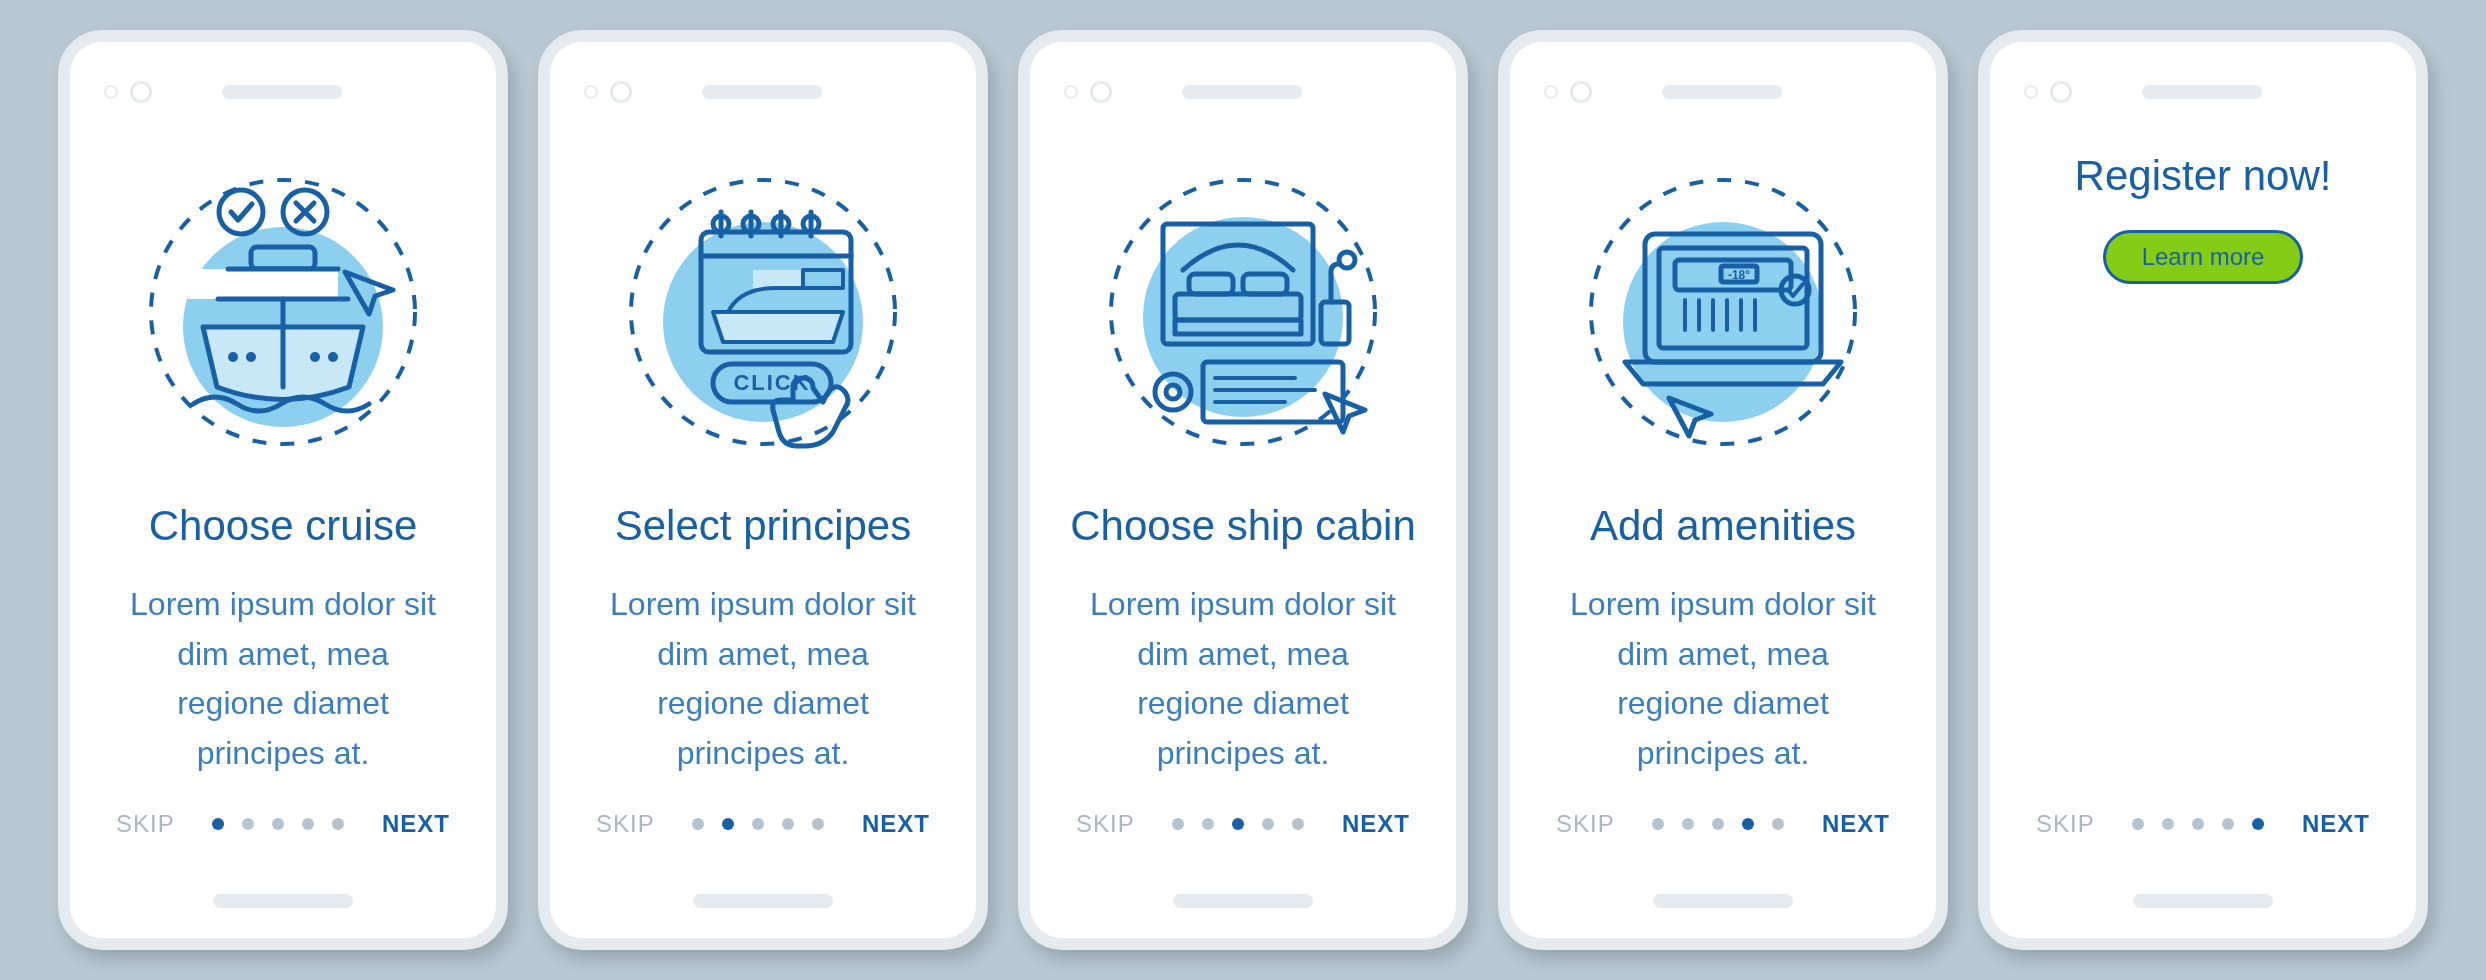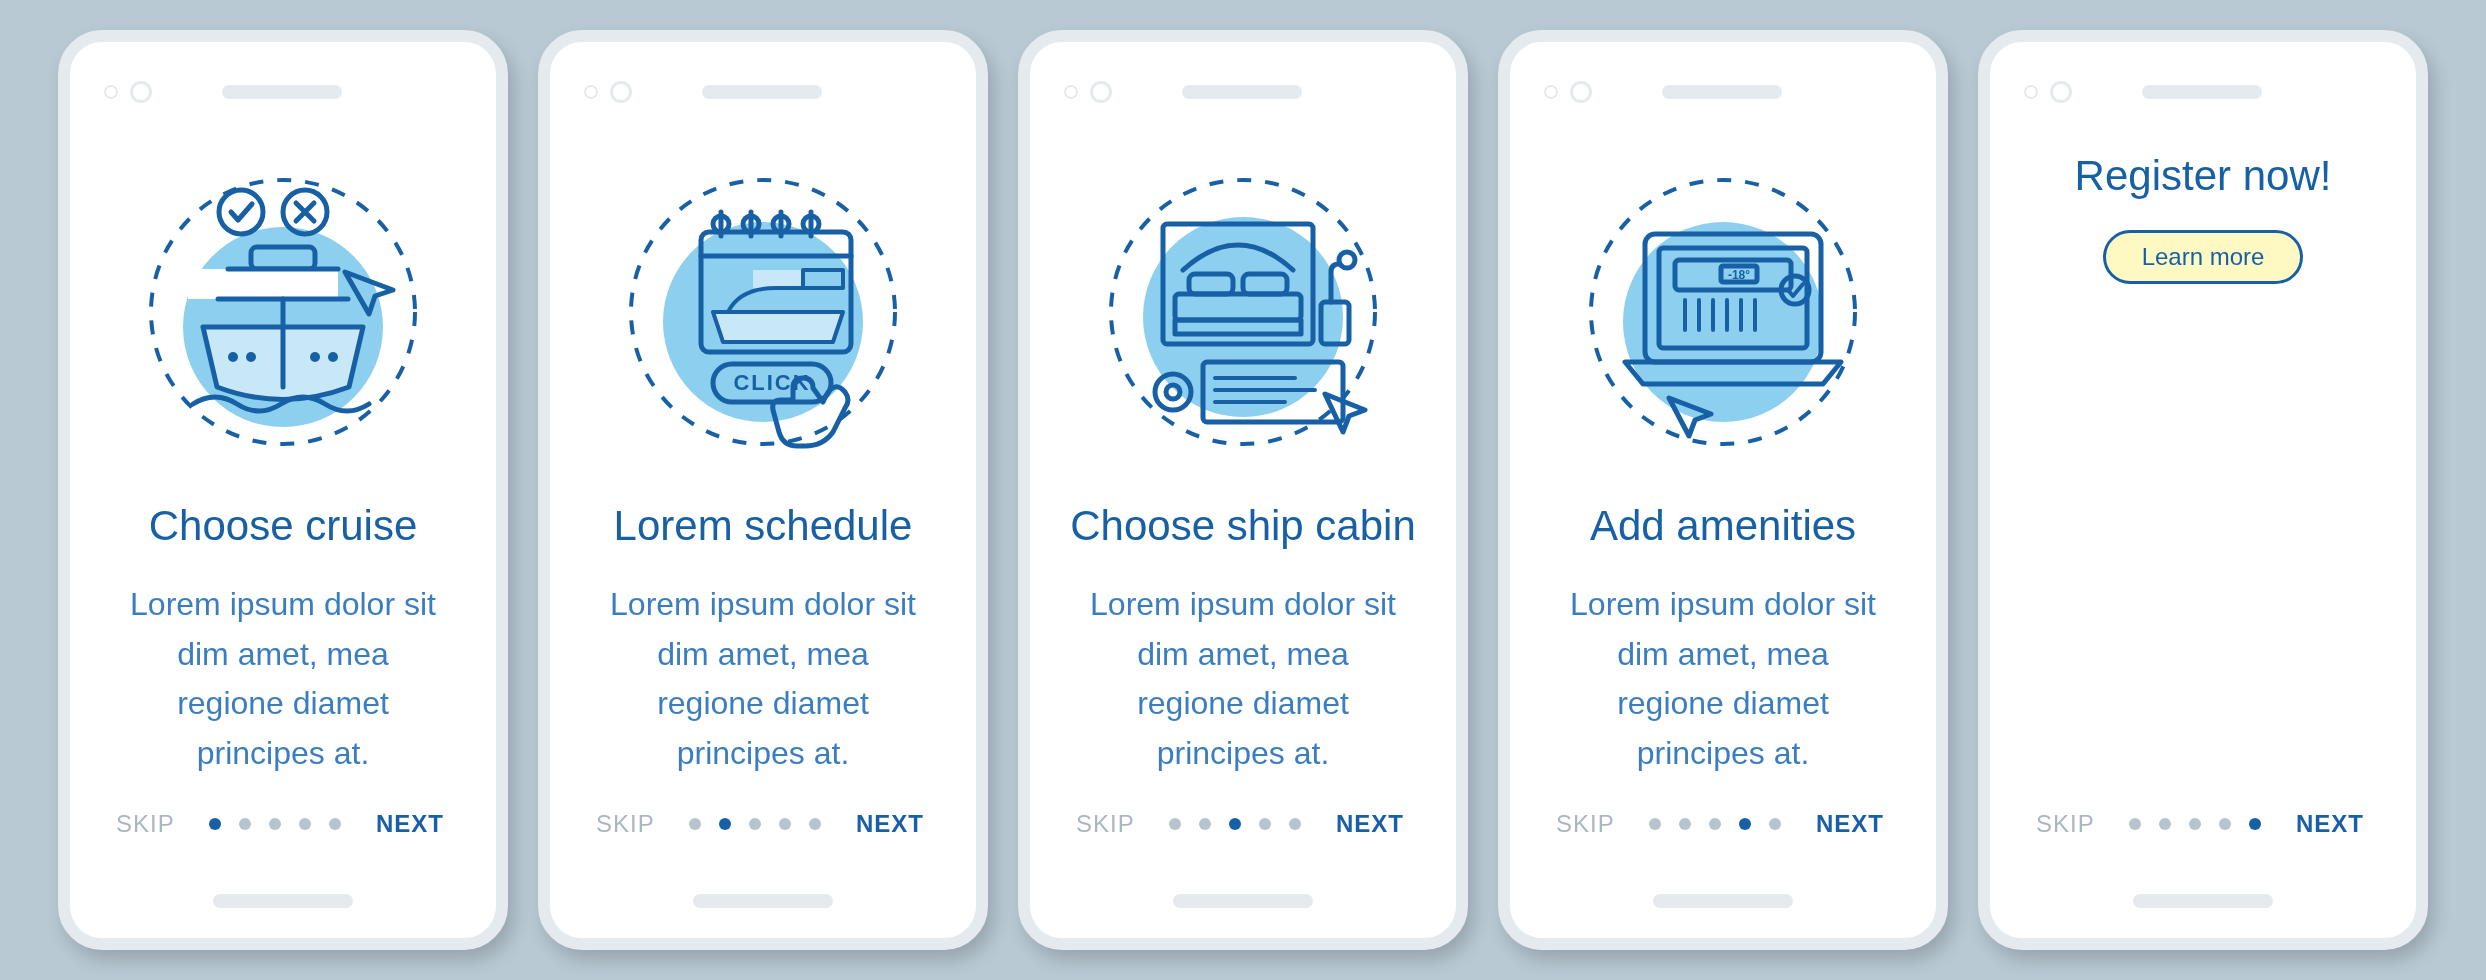--- a/index.html
+++ b/index.html
@@ -98,7 +98,7 @@
     border-radius: 999px;
     color: var(--primary);
     font-size: 24px;
-    background: #fef9c3;
+    background: #84cc16;
     cursor: pointer;
   }
   .nav-row {

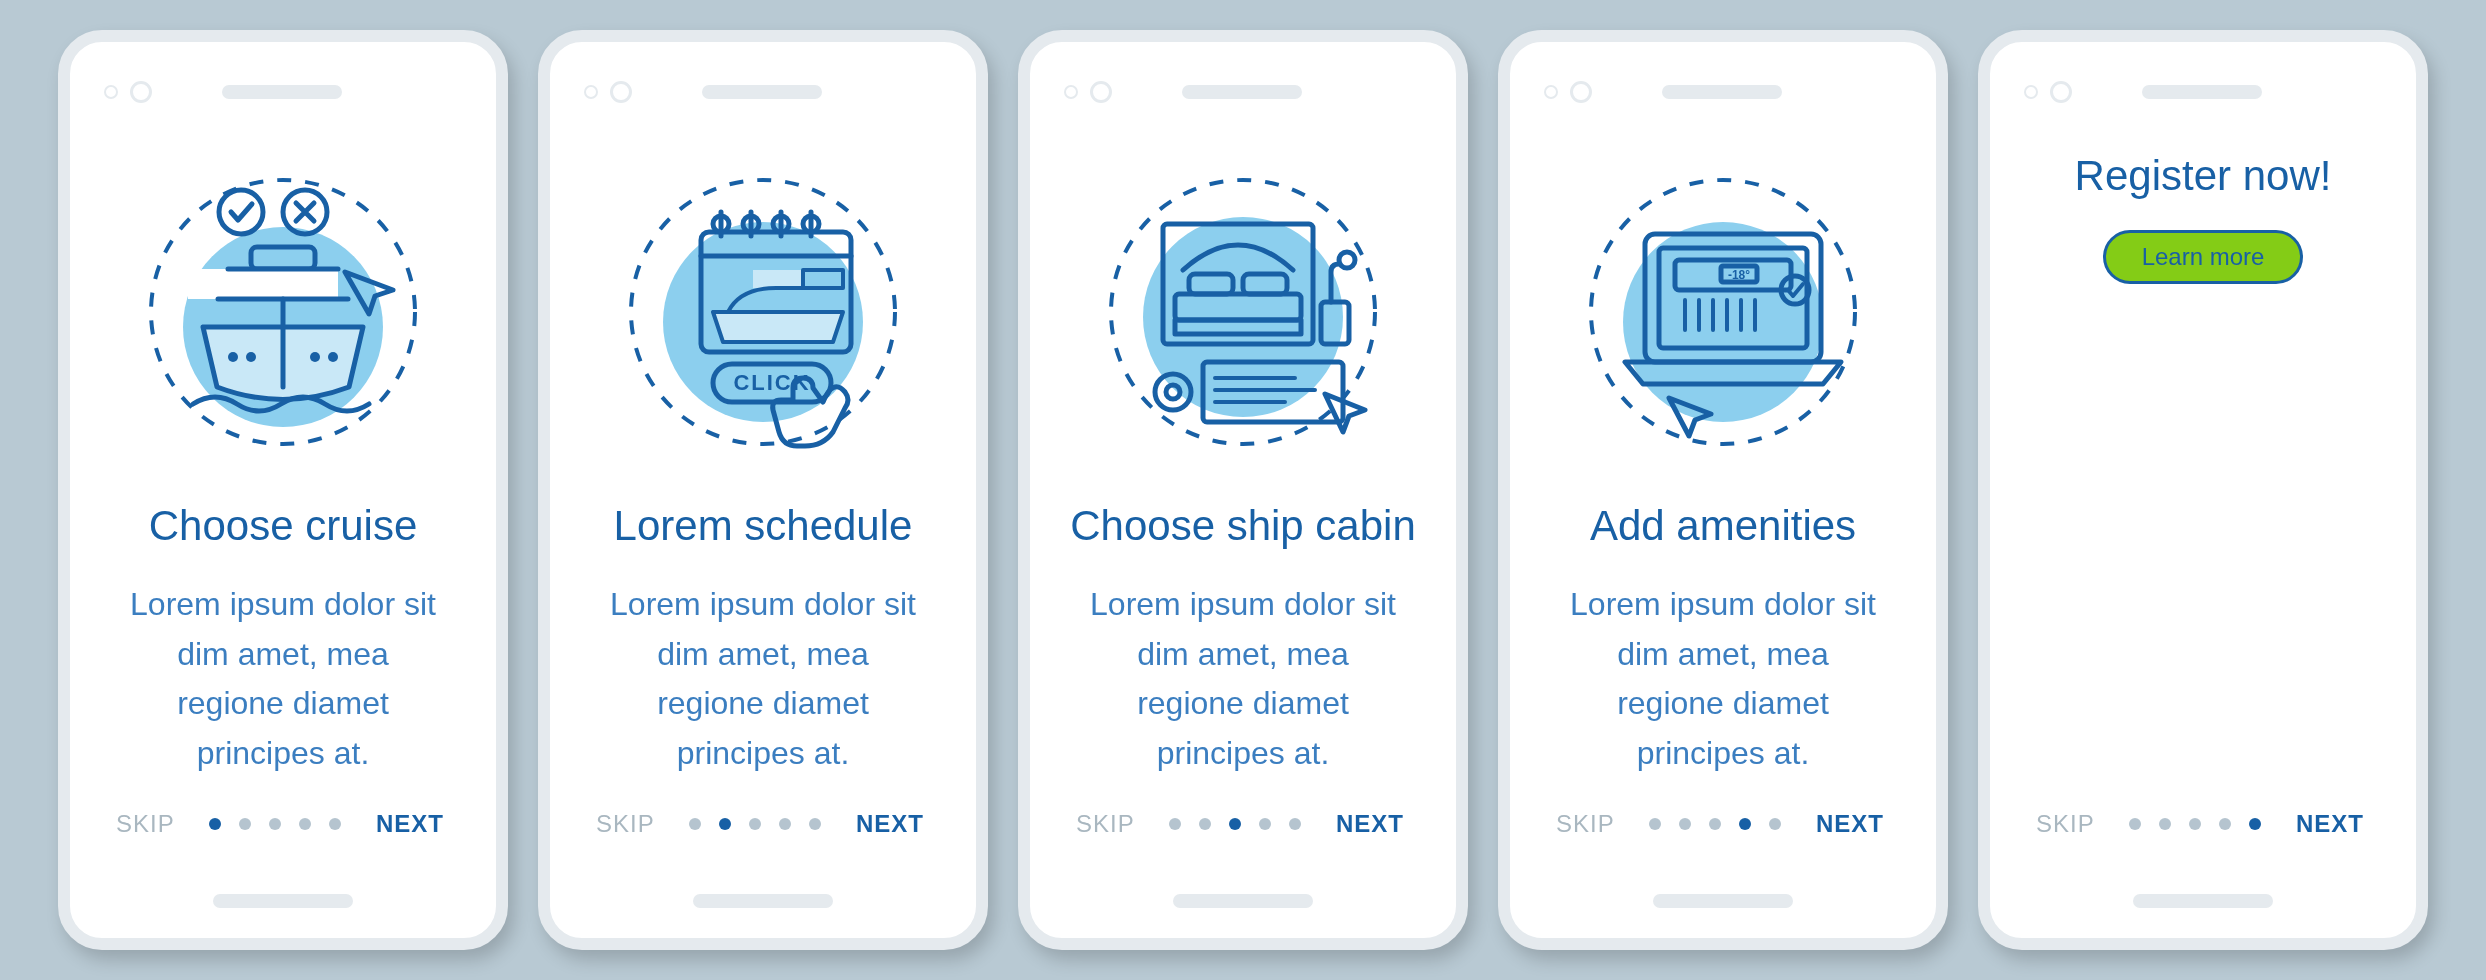--- a/index.html
+++ b/index.html
@@ -234,7 +234,7 @@
         <path d="M180 230 q10 -24 22 -10 q6 8 0 16 l-12 24 q-10 14 -28 14 h-8 q-14 0 -18 -14 l-6 -22 q-2 -10 8 -10 h12 v-12 q0 -10 10 -10 t10 10 z" transform="translate(30,10)" class="line" fill="#fff"></path>
       </svg>
     </div>
-    <div class="title">Lorem schedule</div>
+    <div class="title">Select principes</div>
     <div class="body-text">Lorem ipsum dolor sit dim amet, mea regione diamet principes at.</div>
     <div class="nav-row">
       <span class="nav-btn nav-skip">SKIP</span>

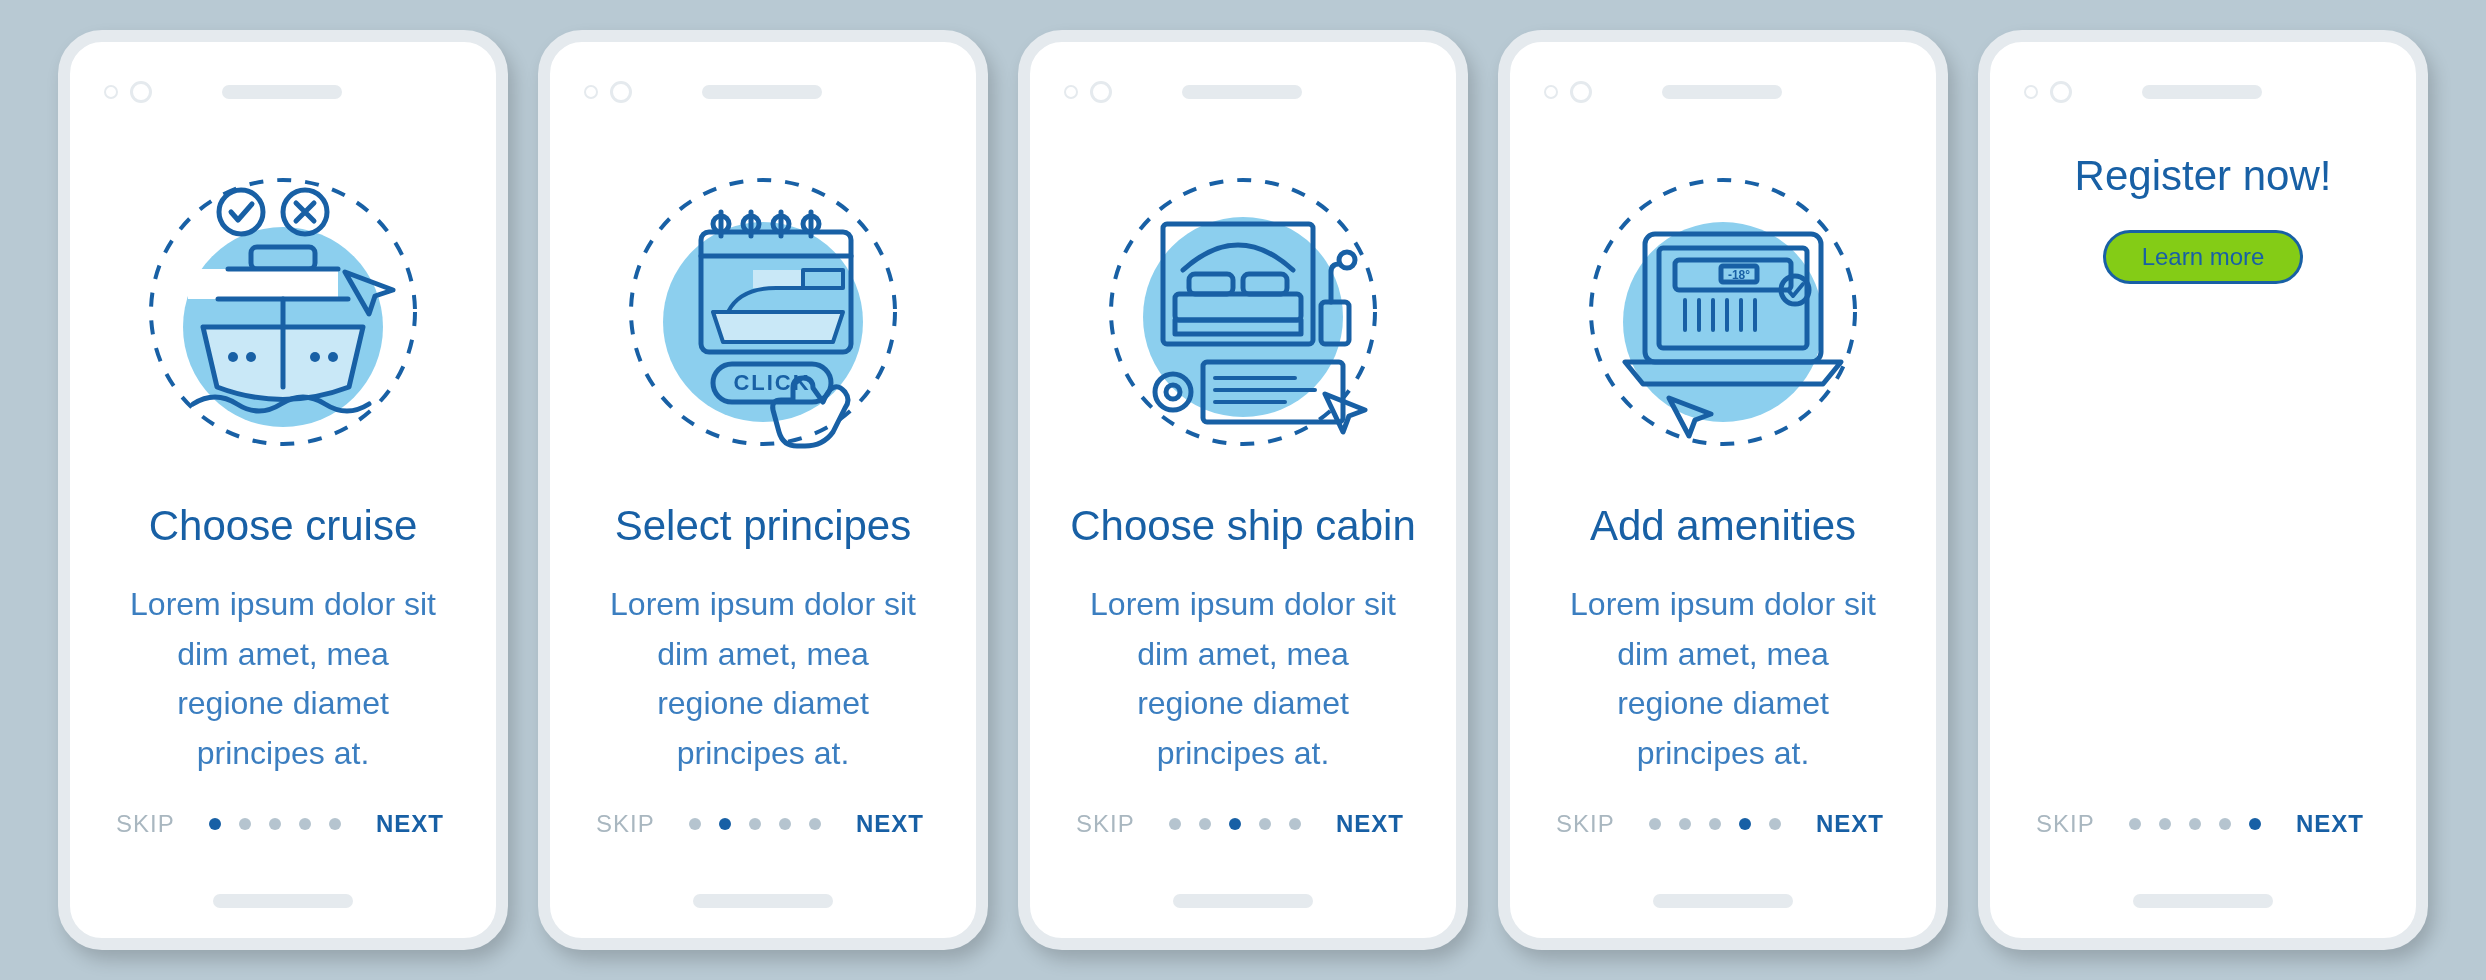--- a/index.html
+++ b/index.html
@@ -103,7 +103,7 @@
   }
   .nav-row {
     position: absolute;
-    left: 0; right: 6px; bottom: 100px;
+    left: 0; right: 0; bottom: 100px;
     display: flex;
     align-items: center;
     justify-content: space-between;

